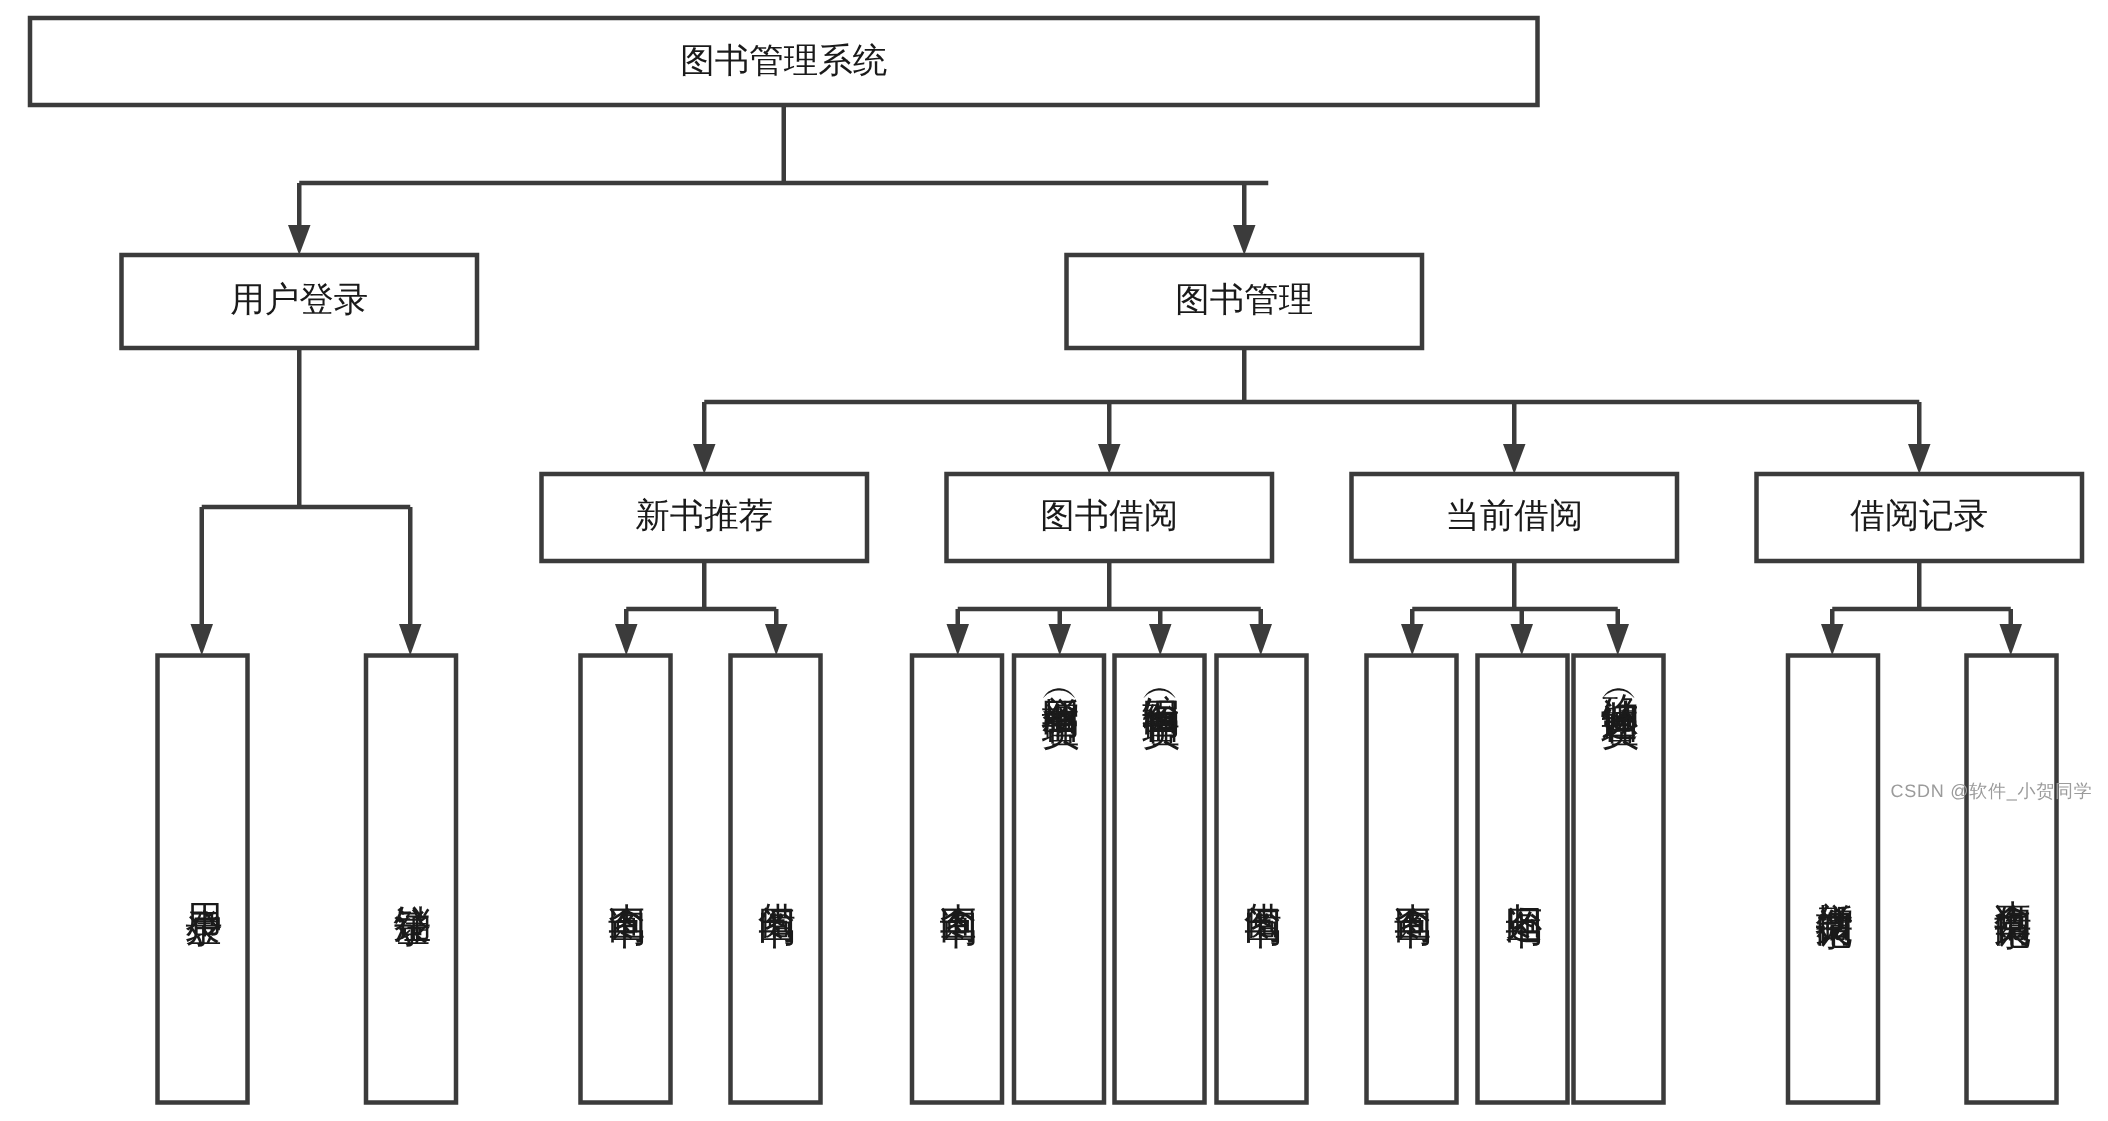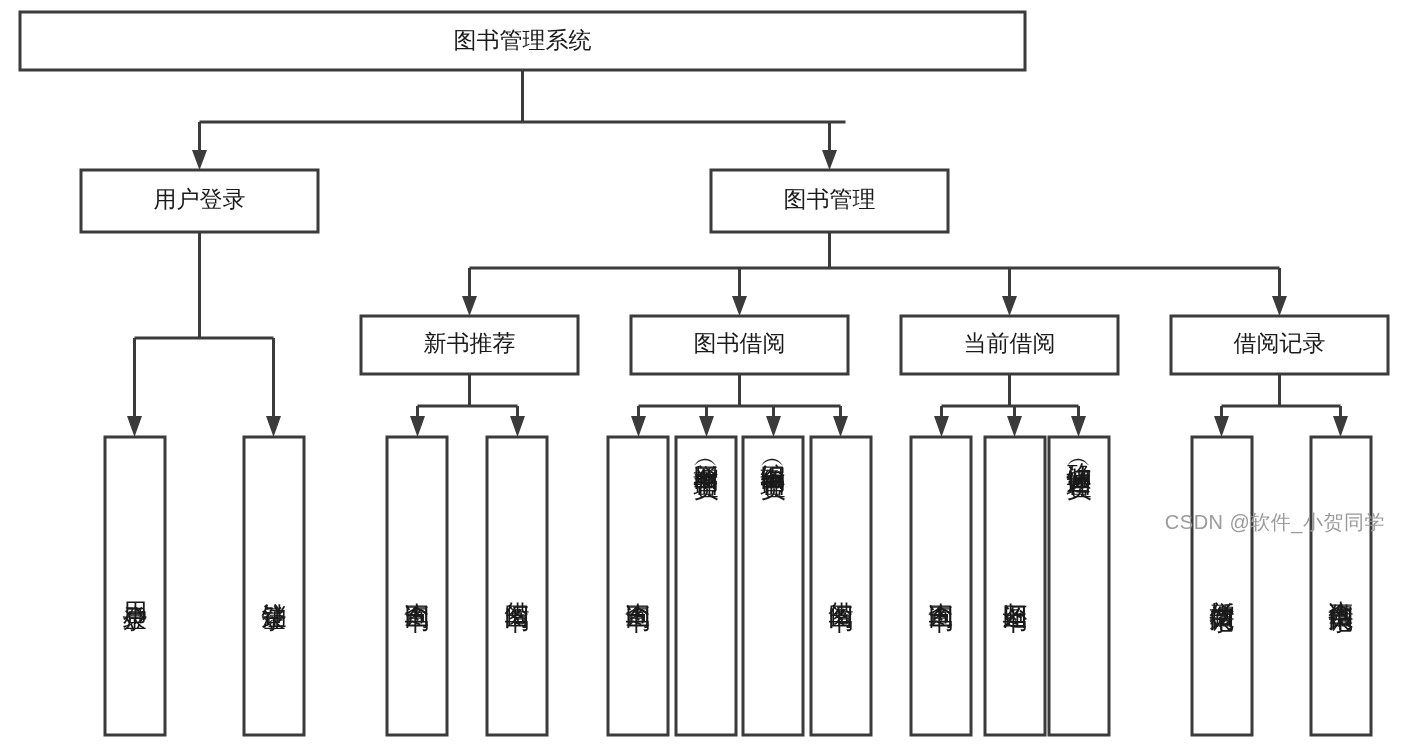--- a/index.html
+++ b/index.html
@@ -66,10 +66,10 @@
   }
   .watermark {
     position: absolute;
-    right: 20px;
+    right: 10px;
     bottom: 6px;
     font-family: "Liberation Sans", "DejaVu Sans", sans-serif;
-    font-size: 20px;
+    font-size: 12px;
     color: #9b9b9b;
     letter-spacing: 0.5px;
     white-space: nowrap;

